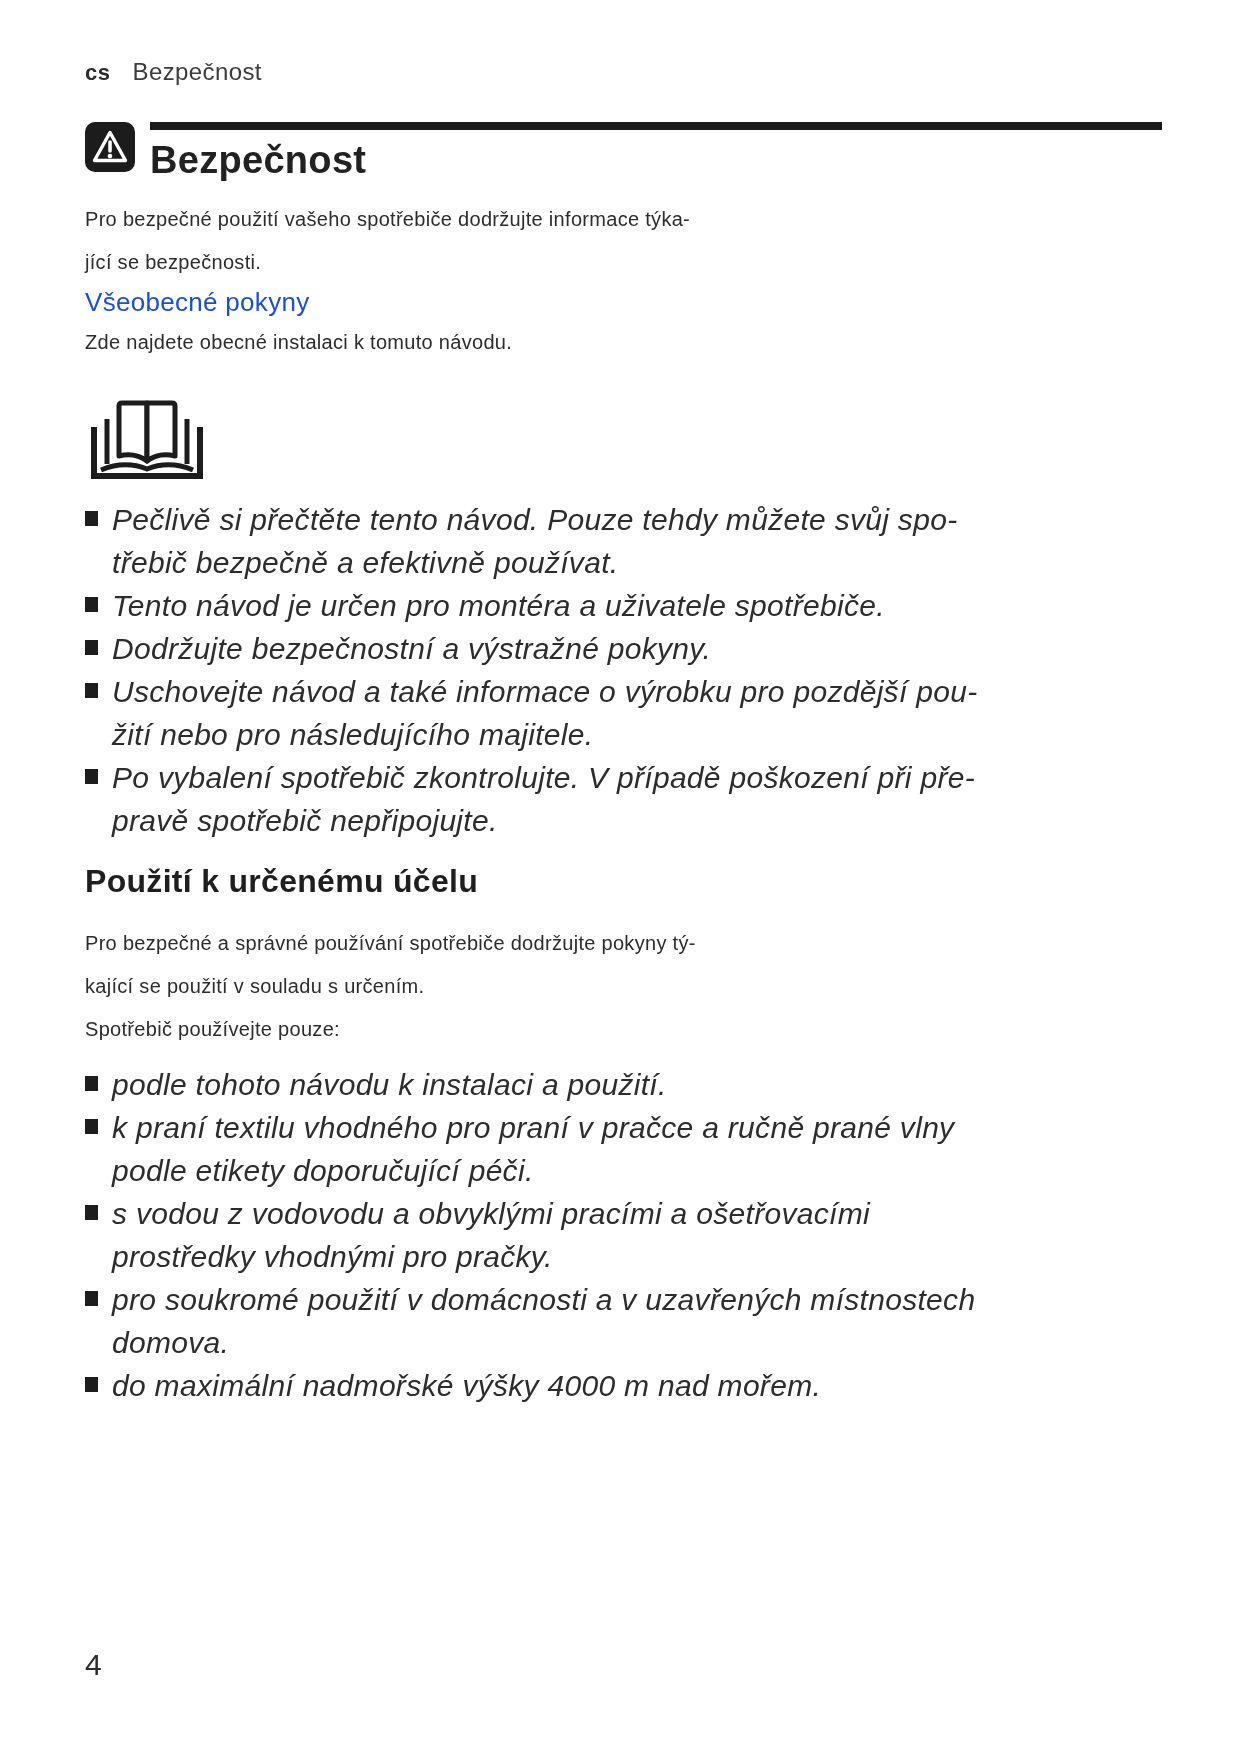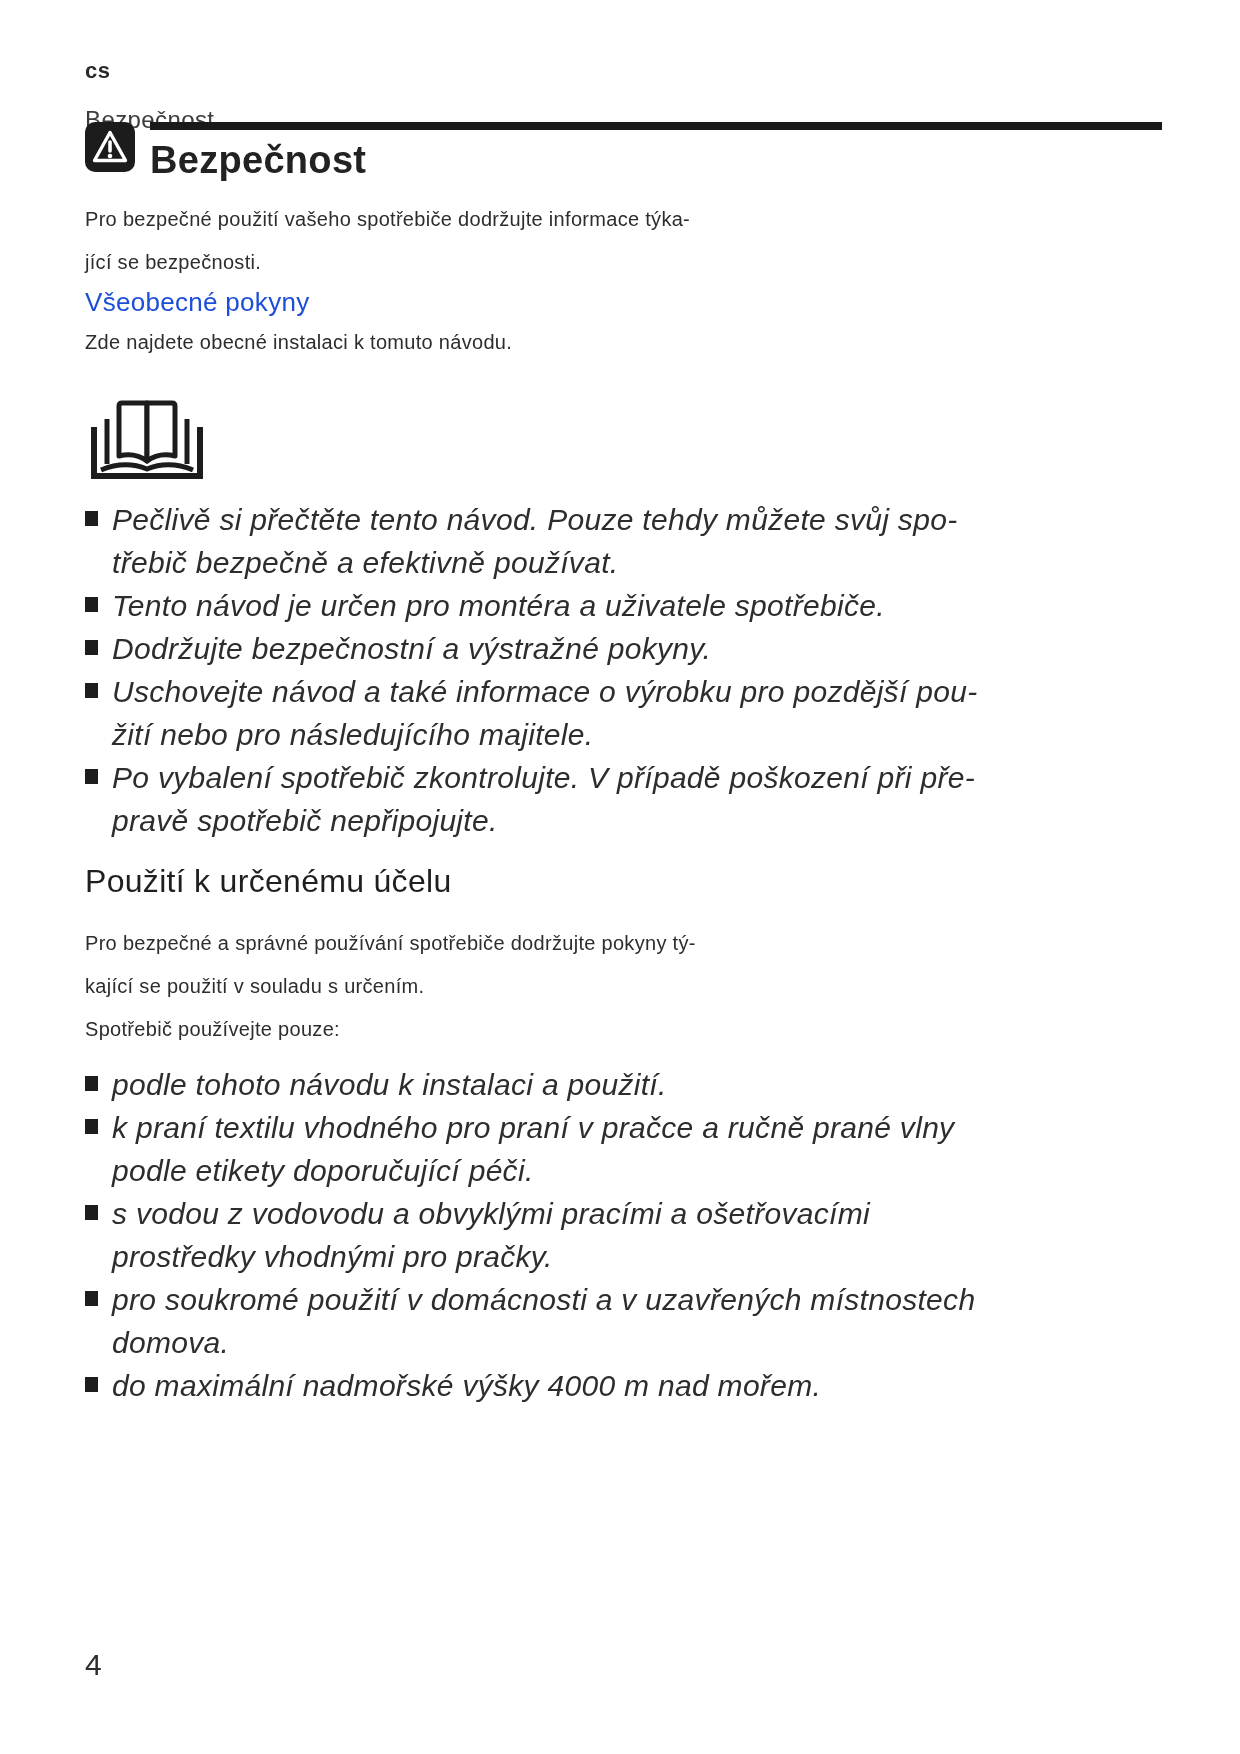--- a/index.html
+++ b/index.html
@@ -14,7 +14,7 @@
     overflow:hidden;
   }
   
-  .page-header{display:flex;align-items:baseline;gap:22px;height:32px;flex-direction:column;}
+  .page-header{display:flex;align-items:baseline;gap:22px;height:32px;}
   .lang{font-size:22px;font-weight:bold;color:#2b2b2b;letter-spacing:.5px;}
   .chapter{font-size:24px;color:#3c3c3c;letter-spacing:.4px;}
 

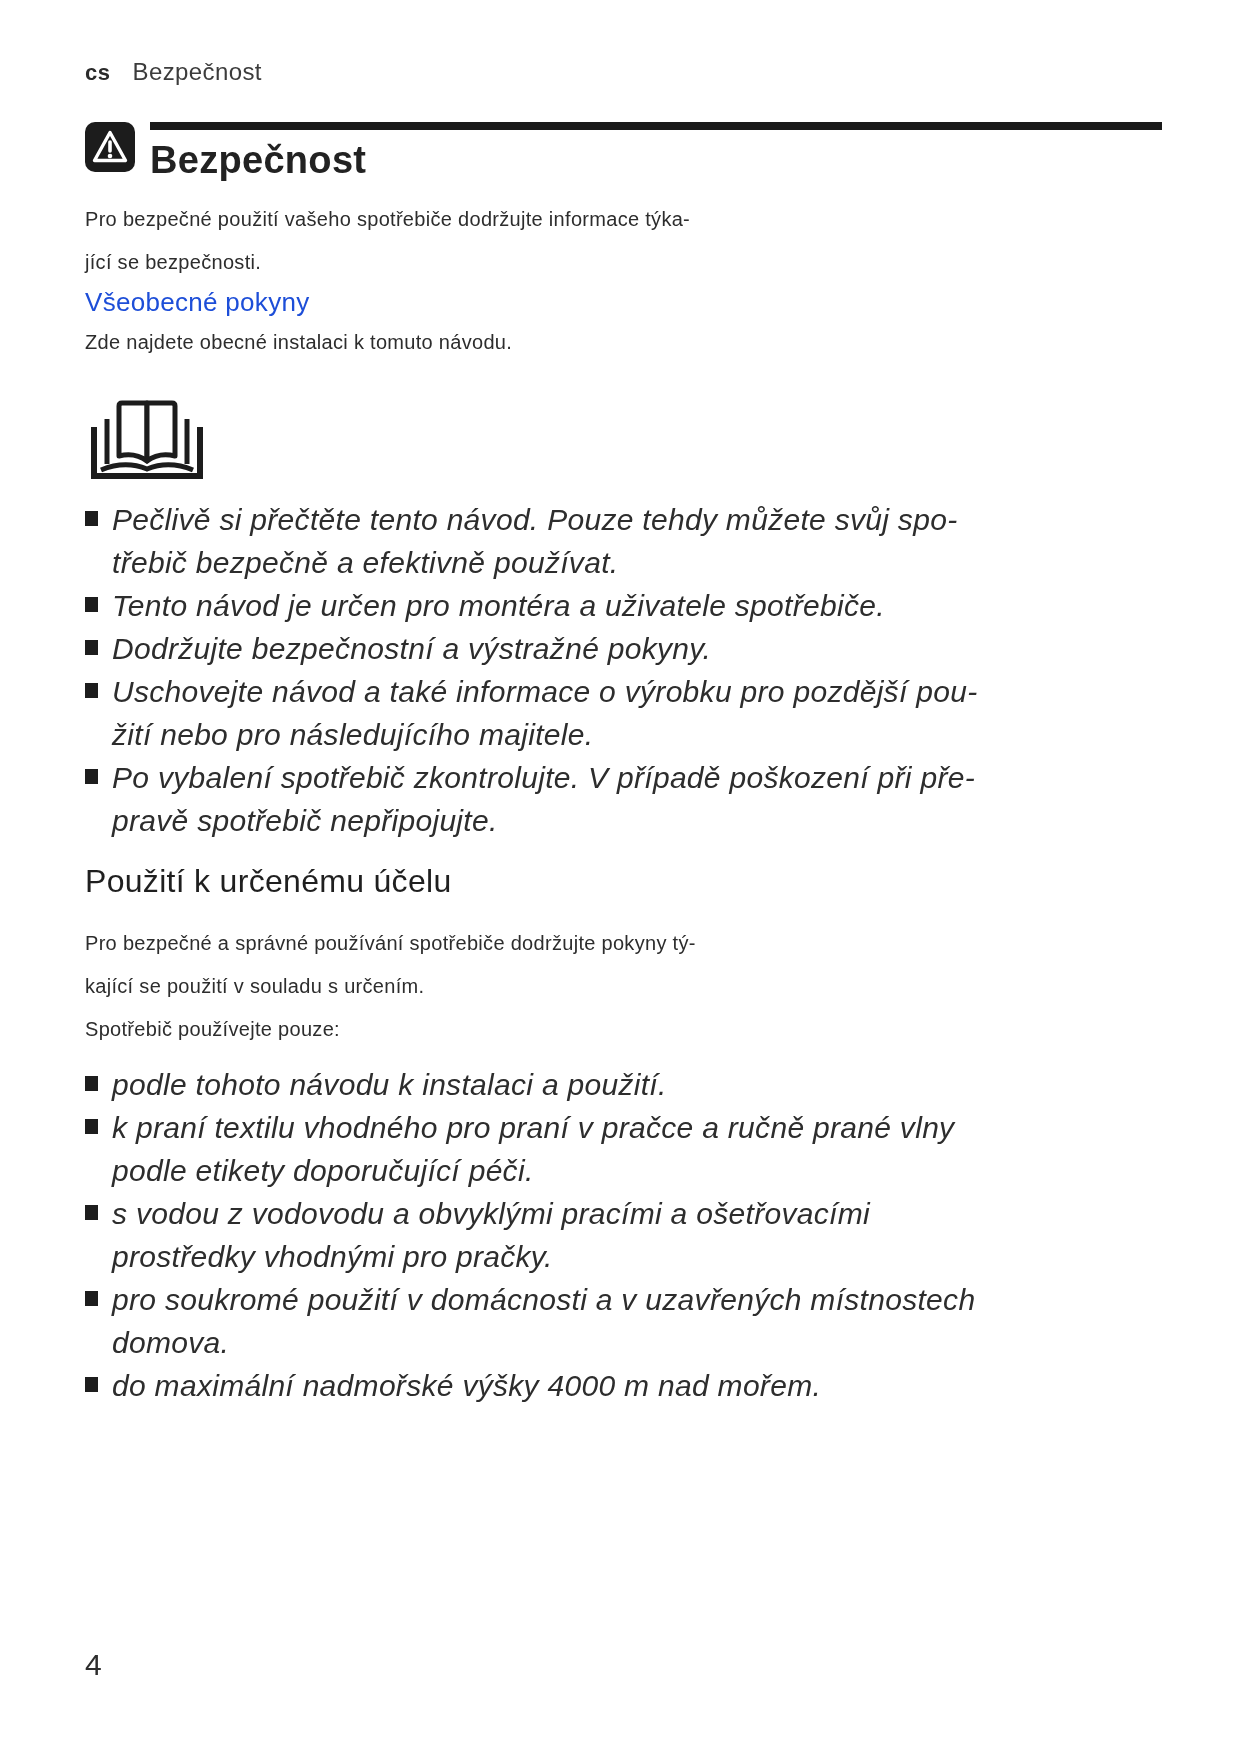--- a/index.html
+++ b/index.html
@@ -60,7 +60,7 @@
 
   h2.sub-title{
     margin:18px 0 0 0;
-    font-size:32px;line-height:42px;font-weight:normal;color:#1f1f1f;
+    font-size:32px;line-height:42px;font-weight:bold;color:#1f1f1f;
     letter-spacing:.3px;
   }
   .after-h2{margin-top:20px;}

